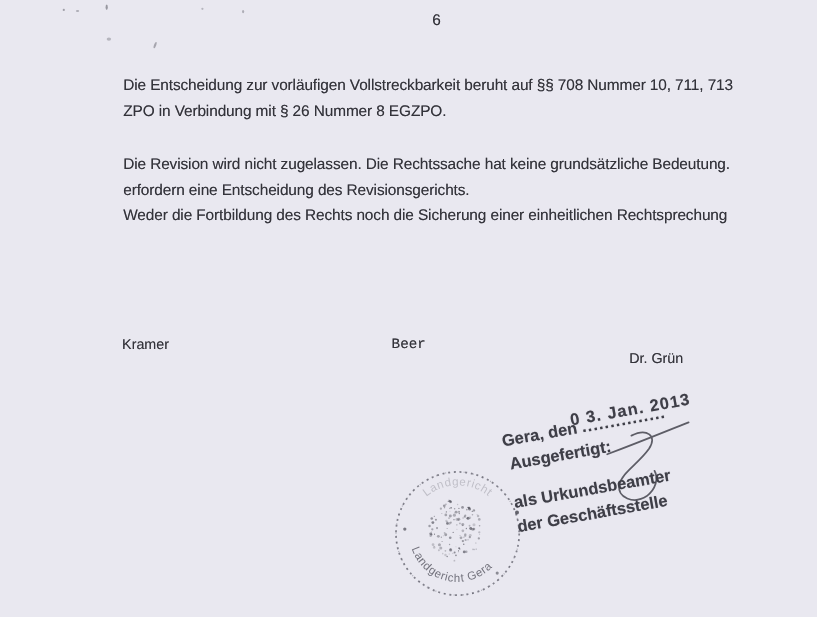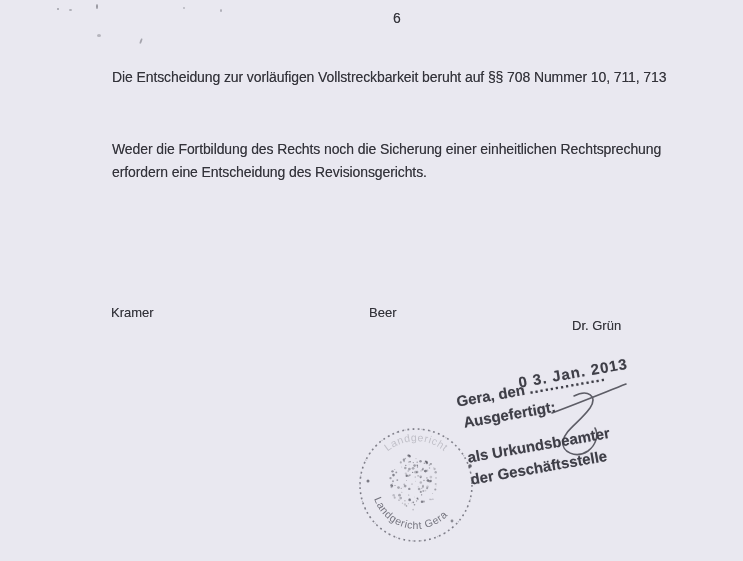--- a/index.html
+++ b/index.html
@@ -57,6 +57,7 @@
 
   <div class="para" id="para1">
     <div class="line">Die Entscheidung zur vorläufigen Vollstreckbarkeit beruht auf §§ 708 Nummer 10, 711, 713</div>
+    <div class="line">ZPO in Verbindung mit § 26 Nummer 8 EGZPO.</div>
   </div>
 
   <div class="para" id="para2">

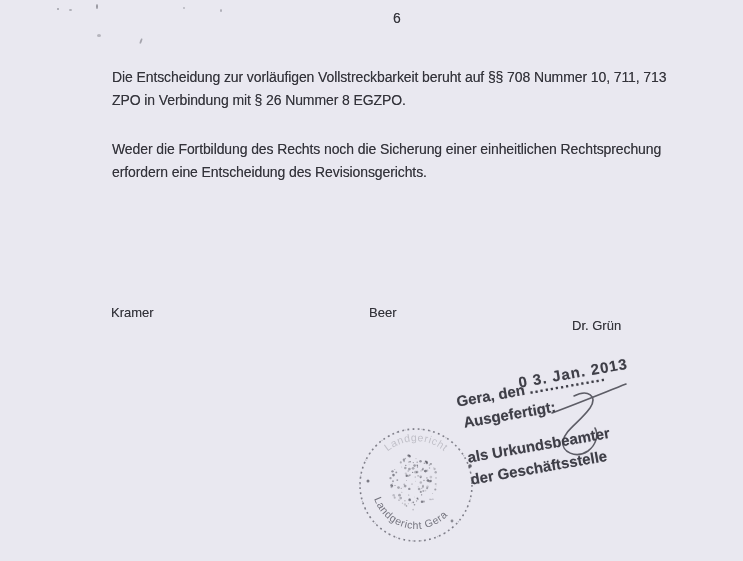--- a/index.html
+++ b/index.html
@@ -61,6 +61,7 @@
   </div>
 
   <div class="para" id="para2">
+    <div class="line">Die Revision wird nicht zugelassen. Die Rechtssache hat keine grundsätzliche Bedeutung.</div>
     <div class="line">Weder die Fortbildung des Rechts noch die Sicherung einer einheitlichen Rechtsprechung</div>
     <div class="line">erfordern eine Entscheidung des Revisionsgerichts.</div>
   </div>

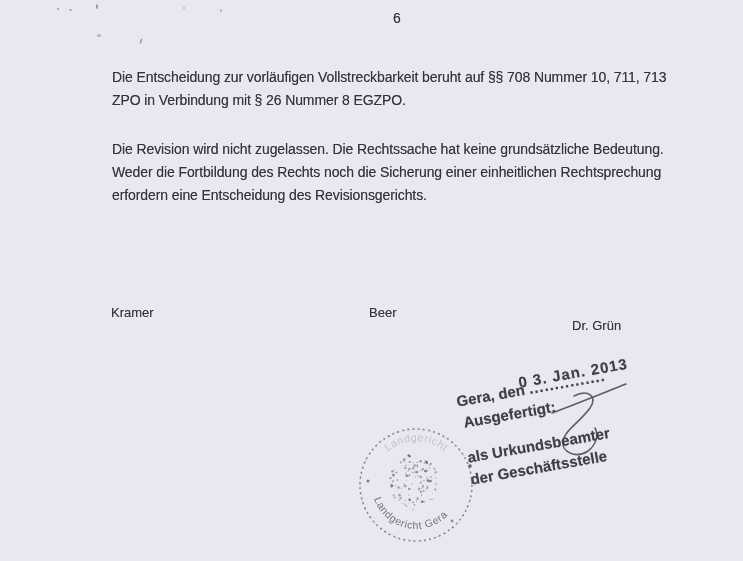--- a/index.html
+++ b/index.html
@@ -62,8 +62,8 @@
 
   <div class="para" id="para2">
     <div class="line">Die Revision wird nicht zugelassen. Die Rechtssache hat keine grundsätzliche Bedeutung.</div>
+    <div class="line">erfordern eine Entscheidung des Revisionsgerichts.</div>
     <div class="line">Weder die Fortbildung des Rechts noch die Sicherung einer einheitlichen Rechtsprechung</div>
-    <div class="line">erfordern eine Entscheidung des Revisionsgerichts.</div>
   </div>
 
   <div class="judge" id="judge1">Kramer</div>

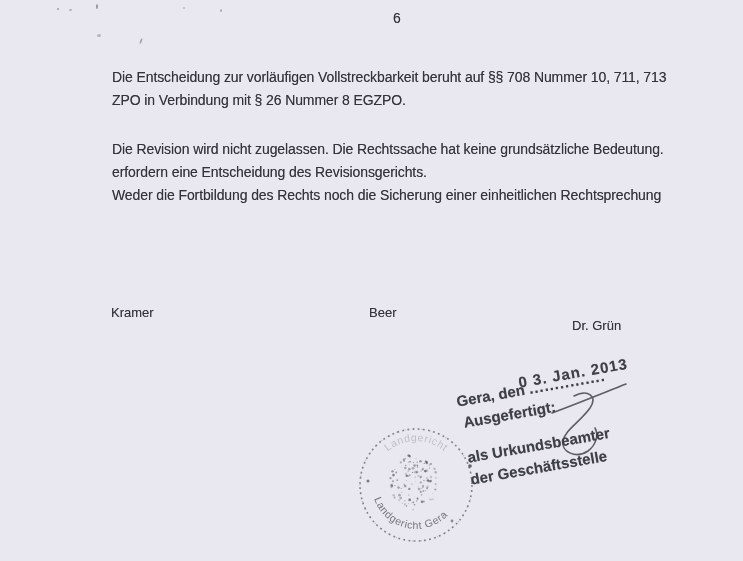--- a/index.html
+++ b/index.html
@@ -20,7 +20,7 @@
   .line{white-space:nowrap;}
   .judge{position:absolute;font-size:13px;text-shadow:0 0 .5px rgba(50,50,58,.5);}
   #judge1{left:111px;top:305px;}
-  #judge2{left:369px;top:305px;}
+  #judge2{left:356px;top:305px;font-family:Liberation Mono, monospace;}
   #judge3{left:572px;top:318px;}
   .stamp{
     position:absolute;font-weight:700;color:#3e3e47;white-space:nowrap;

